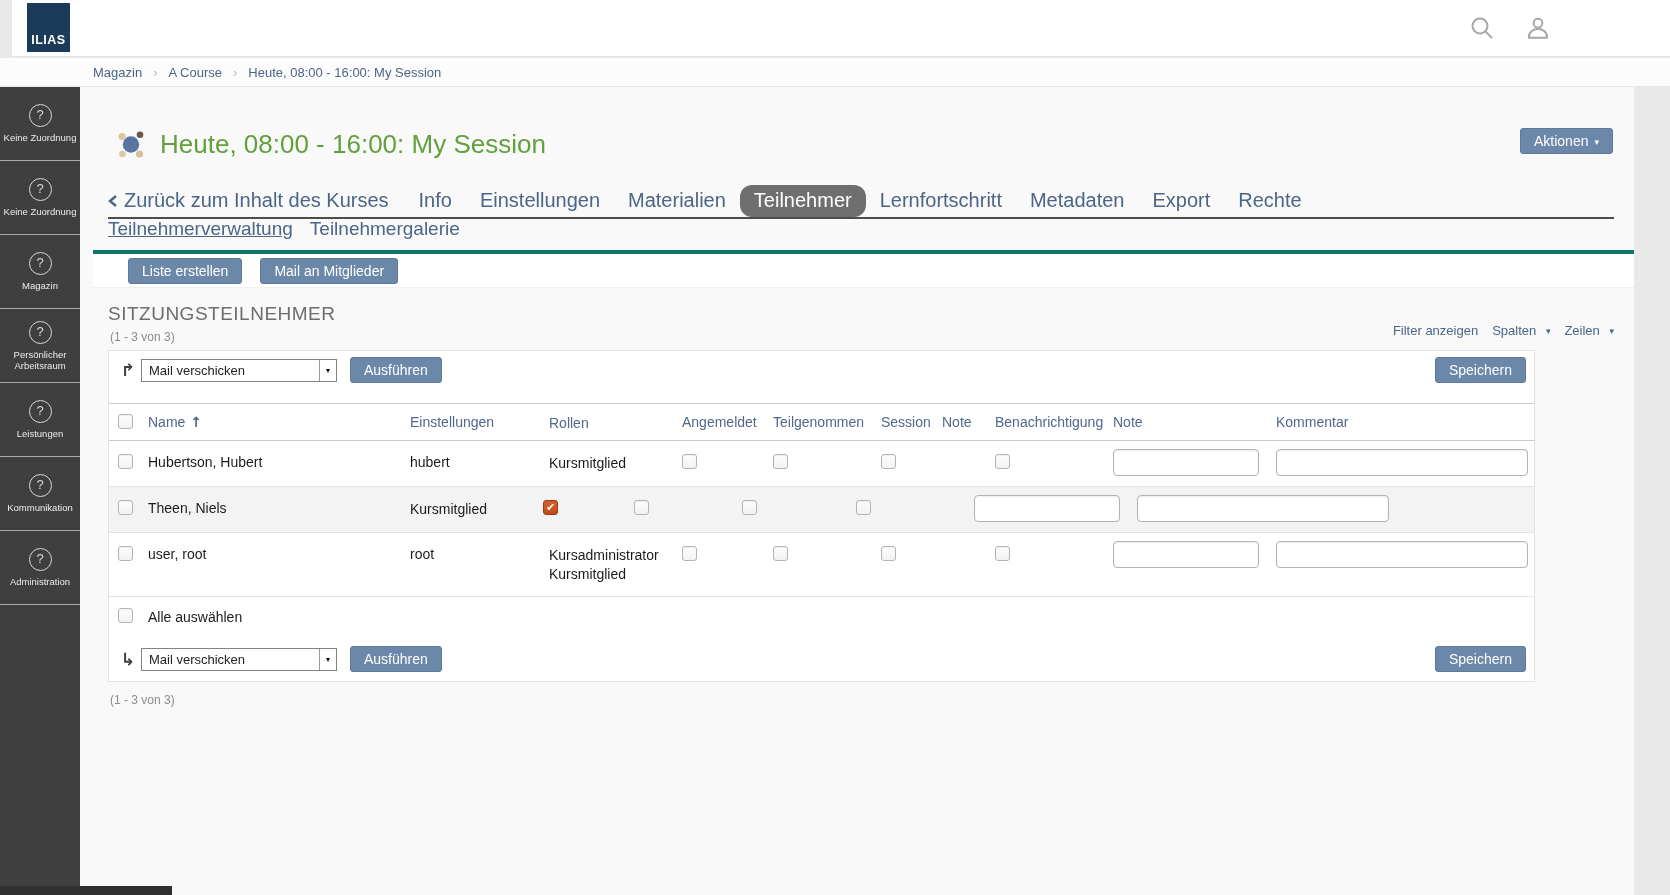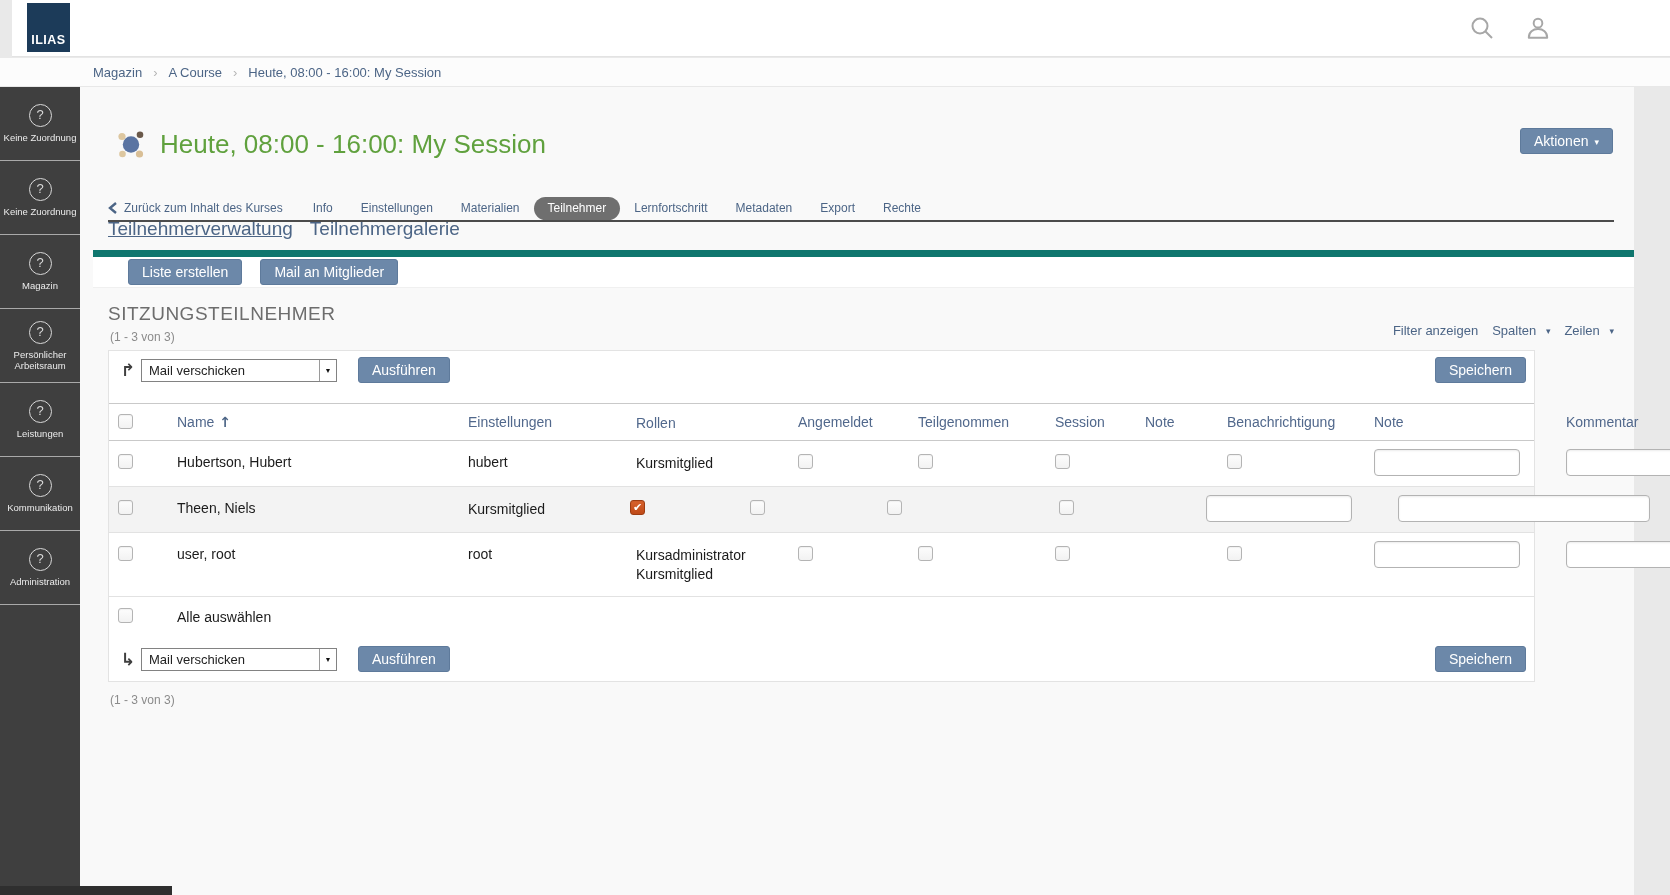--- a/index.html
+++ b/index.html
@@ -39,8 +39,8 @@
   .actions-btn { position:absolute; right:21px; top:41px; }
   .caret { font-size:9px; margin-left:6px; position:relative; top:-1px; display:inline-block; }
   
-  .tabbar { position:absolute; left:28px; top:110px; right:20px; display:flex; align-items:stretch;
-            border-bottom:2px solid #4c4c4c; font-size:12px;text-align:right; }
+  .tabbar { position:absolute; left:28px; top:98px; right:20px; display:flex; align-items:stretch;
+            border-bottom:2px solid #4c4c4c; font-size:20px;text-align:right; }
   .backlink { display:flex; align-items:center; gap:7px; color:#4c6586; padding:4px 16px 5px 0; cursor:pointer; }
   .tab { padding:4px 14px 5px; color:#4c6586; cursor:pointer; }
   .tab.active { background:#6f6f6f; color:#fff;border-radius:12px; }

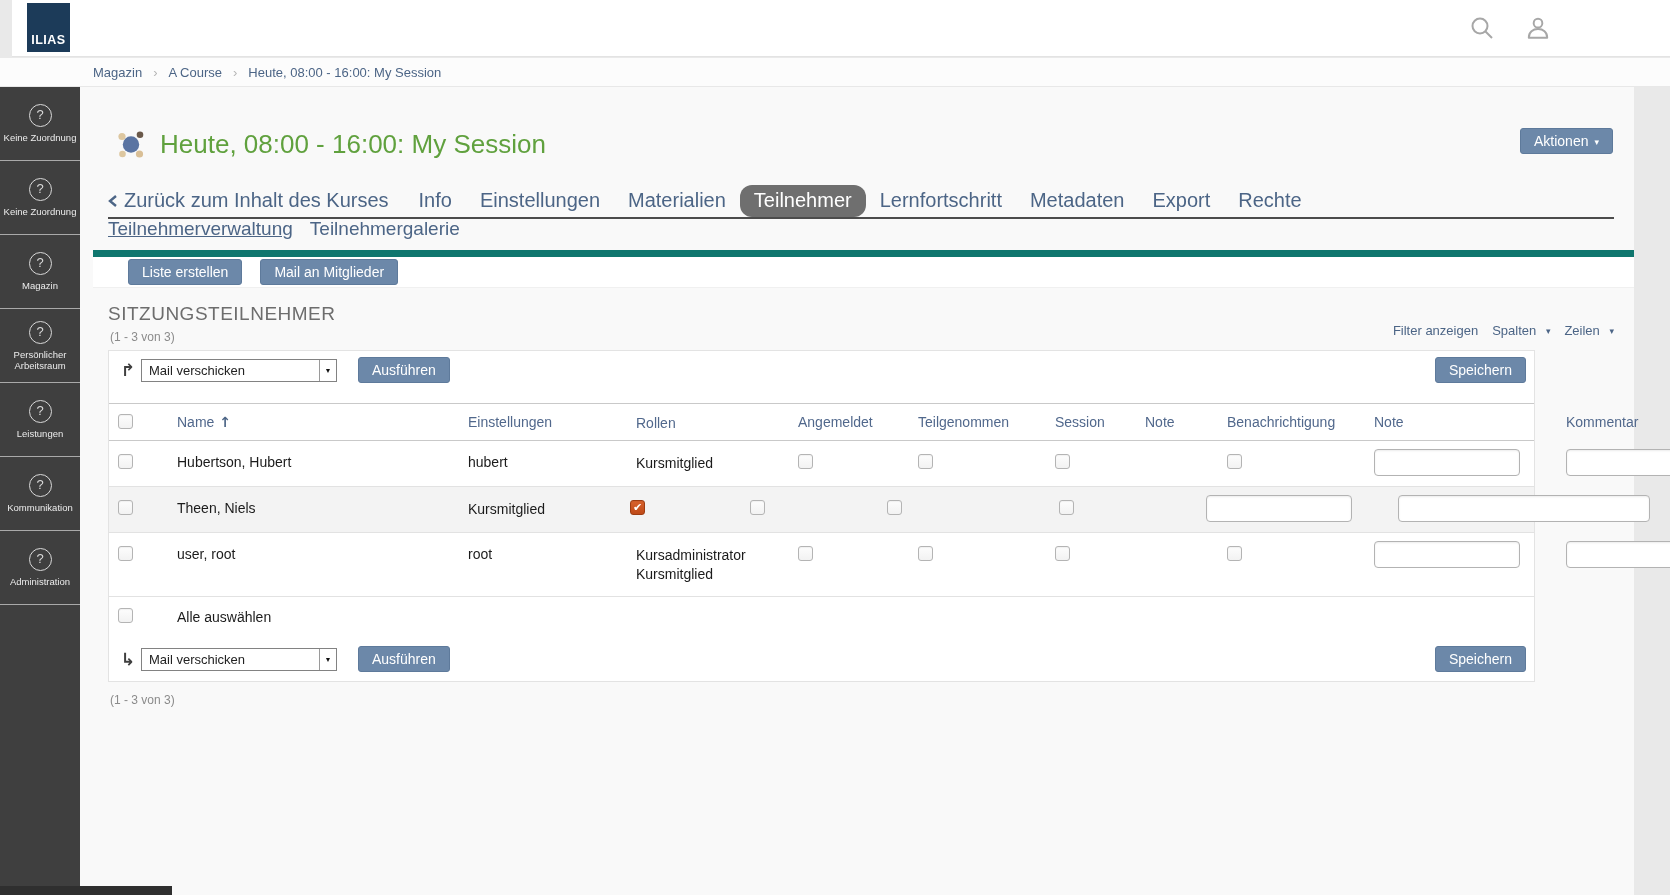--- a/index.html
+++ b/index.html
@@ -49,7 +49,7 @@
   .subtab.active { text-decoration:underline; }
   
   .toolbar-strip { position:absolute; left:13px; top:163px; width:1541px; height:38px; background:#fff;
-                   border-top:7px solid #0f766e; border-bottom:1px solid #f0f0f0;
+                   border-top:4px solid #0f766e; border-bottom:1px solid #f0f0f0;
                    display:flex; align-items:center; padding-left:35px; gap:18px; }
   
   .section-title { position:absolute; left:28px; top:216px; font-size:19px; color:#6d6d6d; letter-spacing:.5px; font-weight:400; }

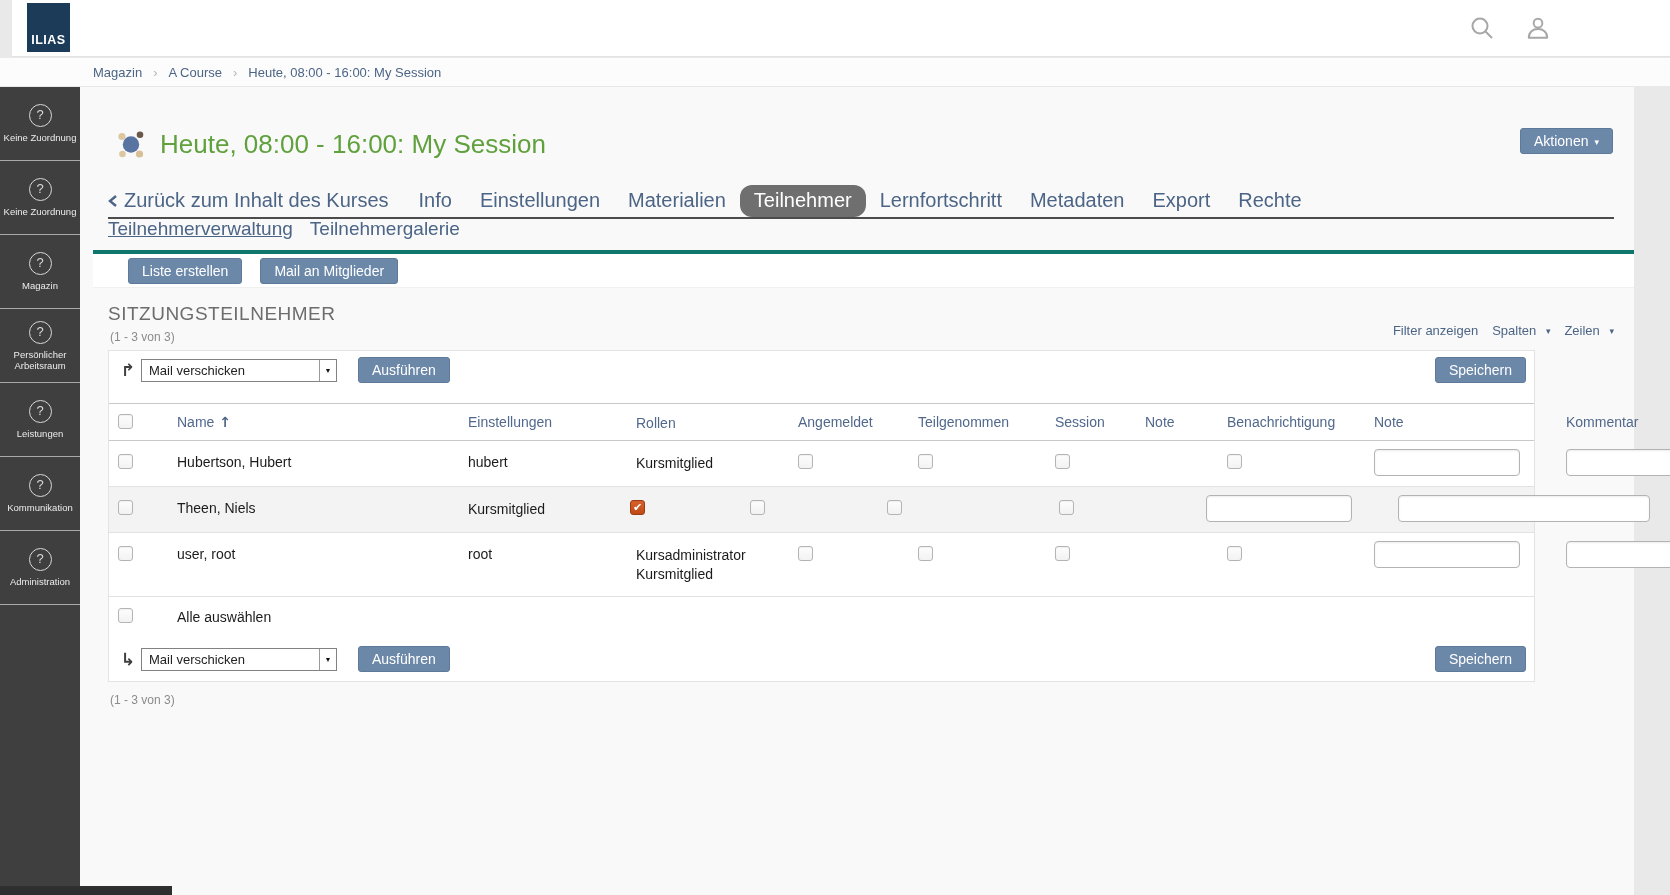--- a/index.html
+++ b/index.html
@@ -66,7 +66,7 @@
   .bulk-arrow { font-family:"DejaVu Sans", sans-serif; font-size:17px; font-weight:bold; color:#3f3f3f;
                 width:26px; text-align:center; }
   .selectbox { width:196px; height:23px; border:1px solid #828282; background:#fff; display:flex; align-items:center;
-               font-size:13px; color:#222; padding-left:7px; margin-right:21px; cursor:pointer; }
+               font-size:13px; color:#222; padding-left:7px; margin-right:13px; cursor:pointer; }
   .select-arrow { margin-left:auto; width:17px; height:21px; border-left:1px solid #9a9a9a; display:flex;
                   align-items:center; justify-content:center; font-size:7px; color:#111; }
   .save-btn { margin-left:auto; }

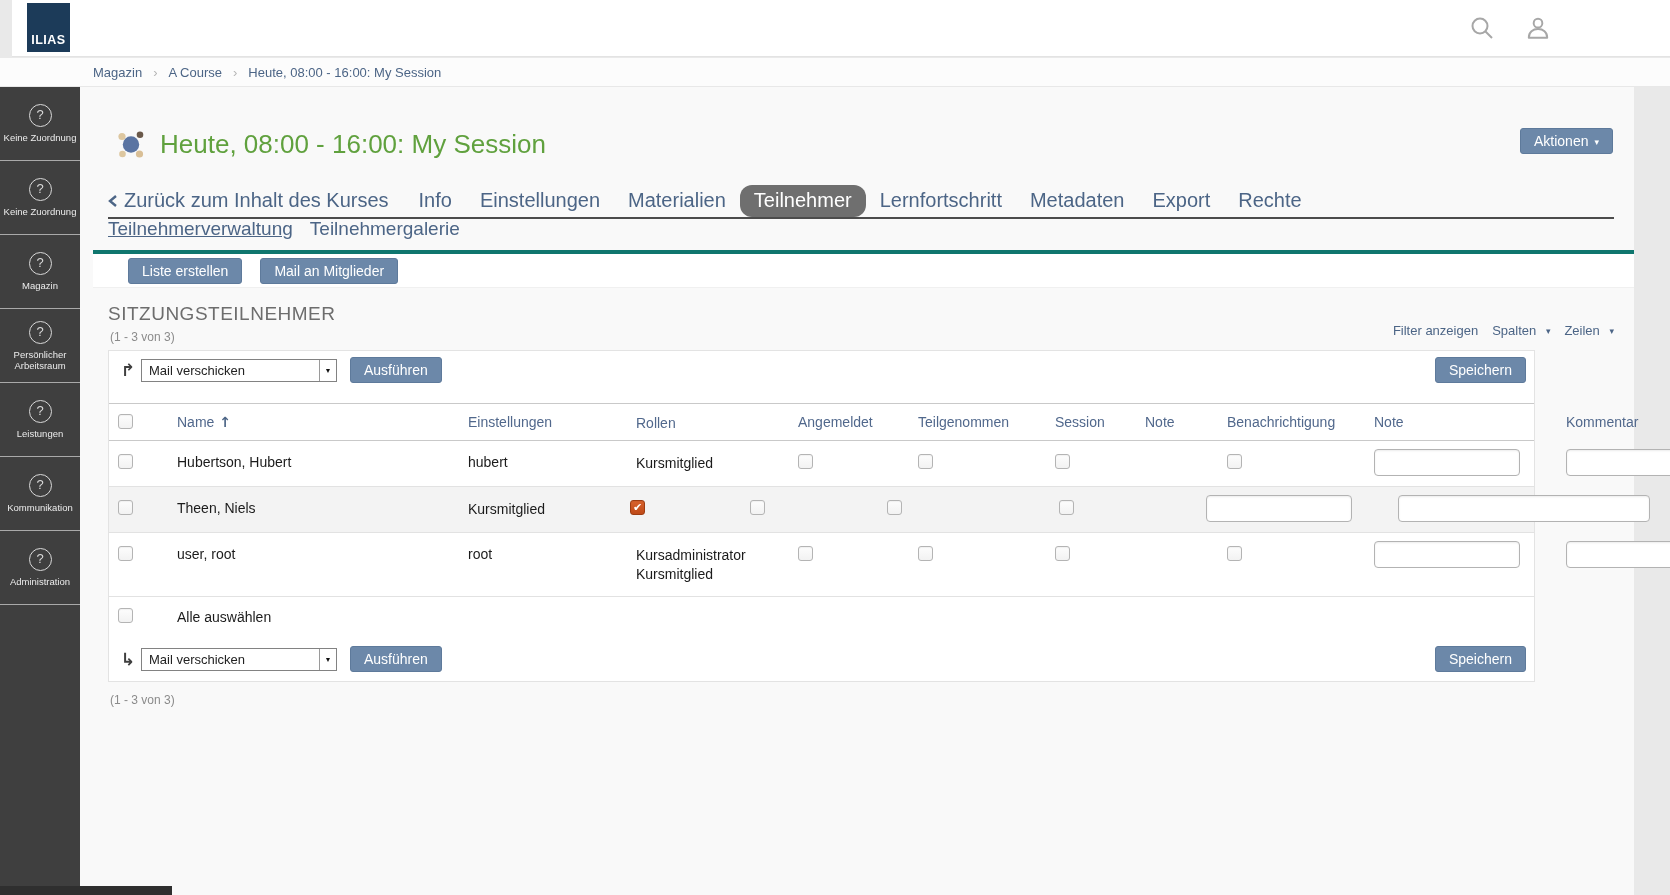--- a/index.html
+++ b/index.html
@@ -70,7 +70,7 @@
   .select-arrow { margin-left:auto; width:17px; height:21px; border-left:1px solid #9a9a9a; display:flex;
                   align-items:center; justify-content:center; font-size:7px; color:#111; }
   .save-btn { margin-left:auto; }
-  .thead, .trow, .sarow { display:flex;gap:29px; }
+  .thead, .trow, .sarow { display:flex; }
   .thead { border-top:1px solid #c9c9c9; border-bottom:1px solid #c9c9c9; height:38px; color:#51688c; font-size:14px; }
   .thead .c { padding-top:10px; }
   .sort { font-family:"DejaVu Sans", sans-serif; font-weight:bold; color:#4c6586; margin-left:5px; }

